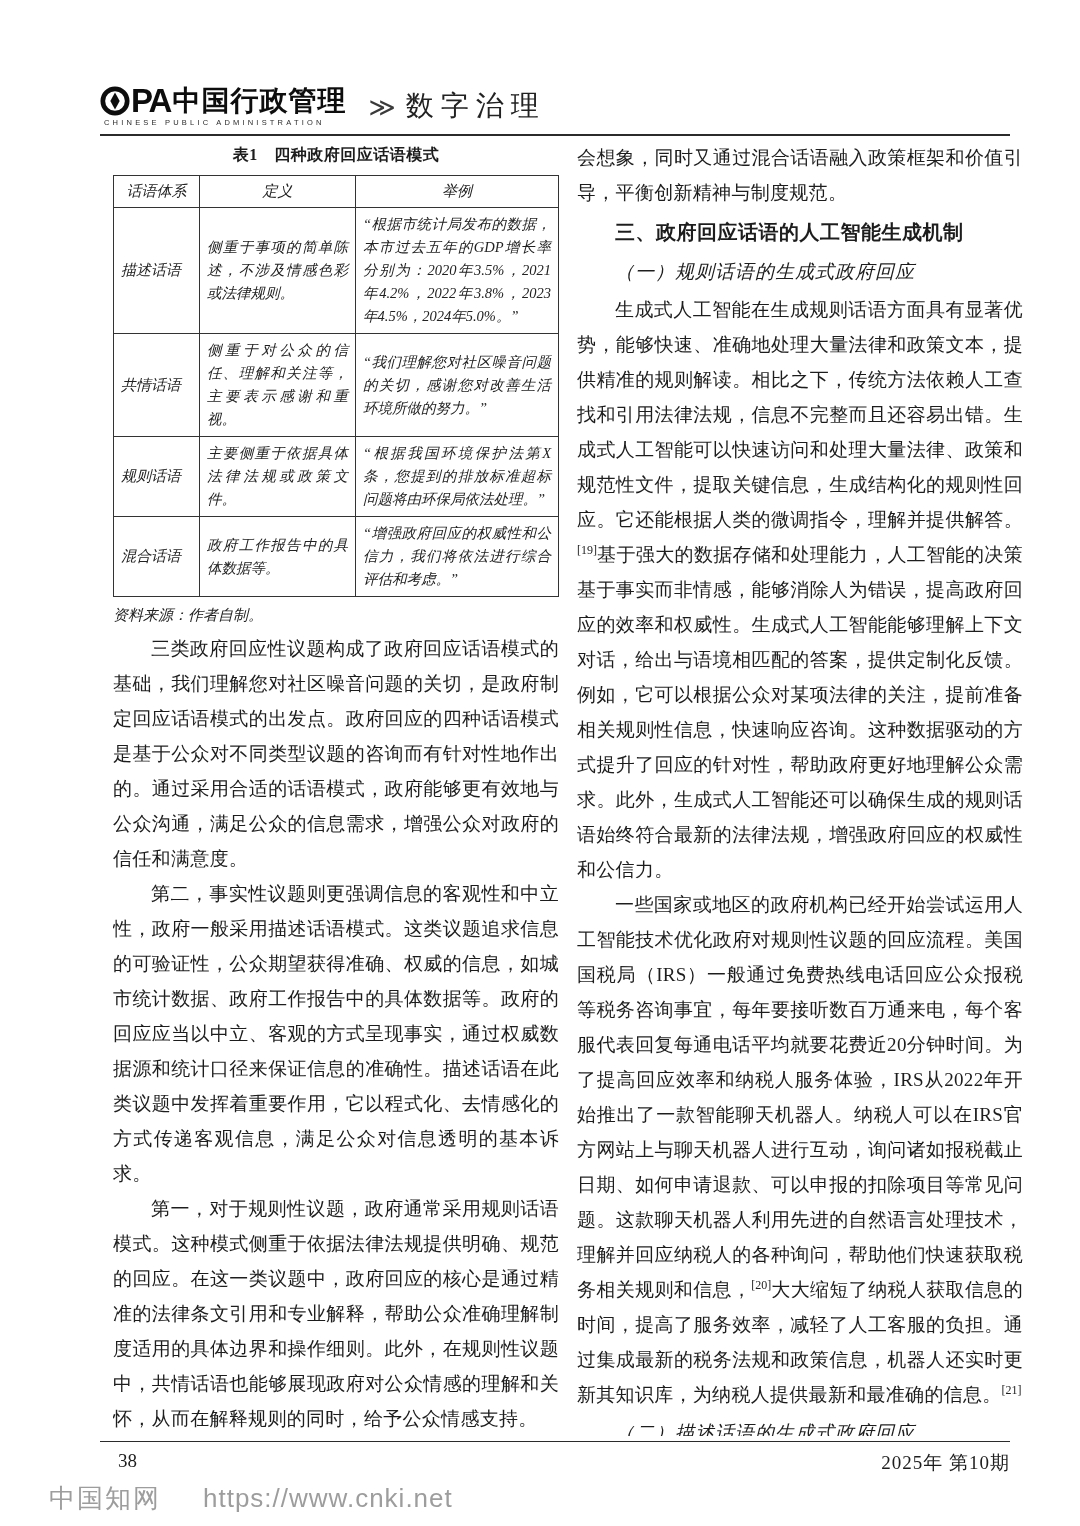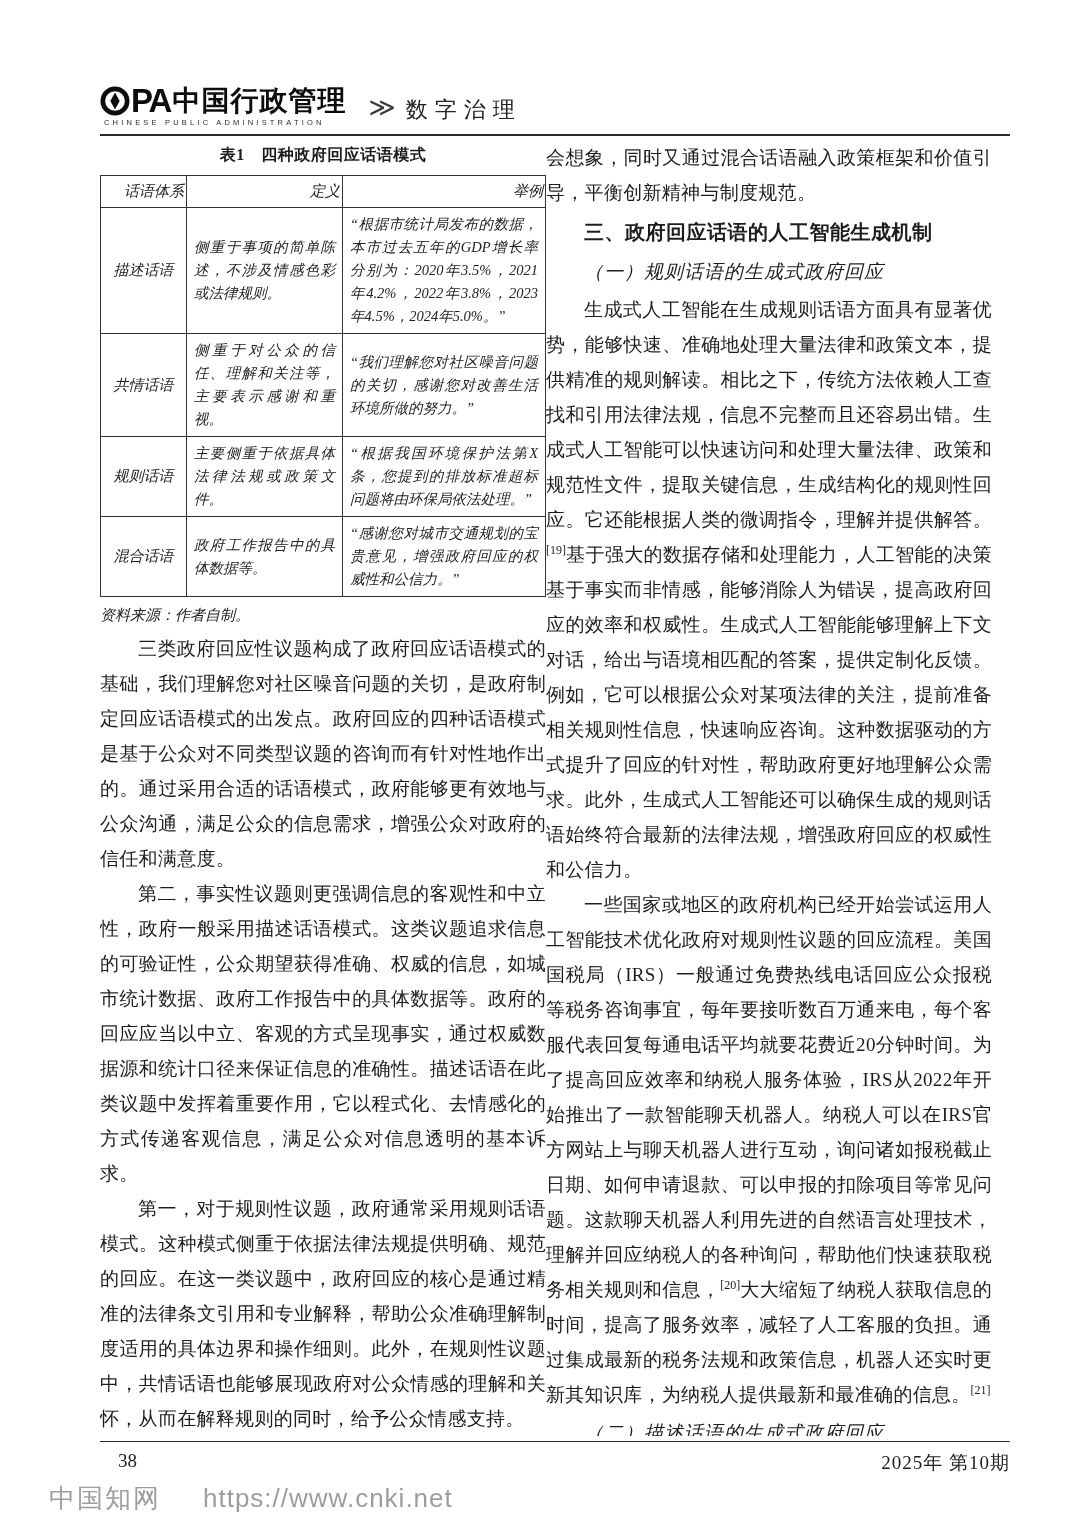--- a/index.html
+++ b/index.html
@@ -17,7 +17,7 @@
   .logo-cn{font-size:28px;font-weight:bold;color:#0d0d0d;letter-spacing:1px;margin-left:2px;}
   .logo-en{font-family:"Liberation Sans","DejaVu Sans",sans-serif;font-size:7.5px;letter-spacing:3.2px;color:#2a2a2a;margin-top:1px;padding-left:4px;white-space:nowrap;}
   .hdr-sep{font-size:26px;color:#3a3a3a;margin:0 14px 4px 22px;letter-spacing:-4px;}
-  .hdr-section{font-size:22px;color:#222;letter-spacing:7px;margin-bottom:2px;}
+  .hdr-section{font-size:28px;color:#222;letter-spacing:7px;margin-bottom:2px;}
   .header-rule{border-top:2px solid #2b2b2b;margin-top:7px;}
   
   .columns{position:absolute;left:85px;top:140px;width:910px;height:1296px;display:flex;overflow:hidden;}

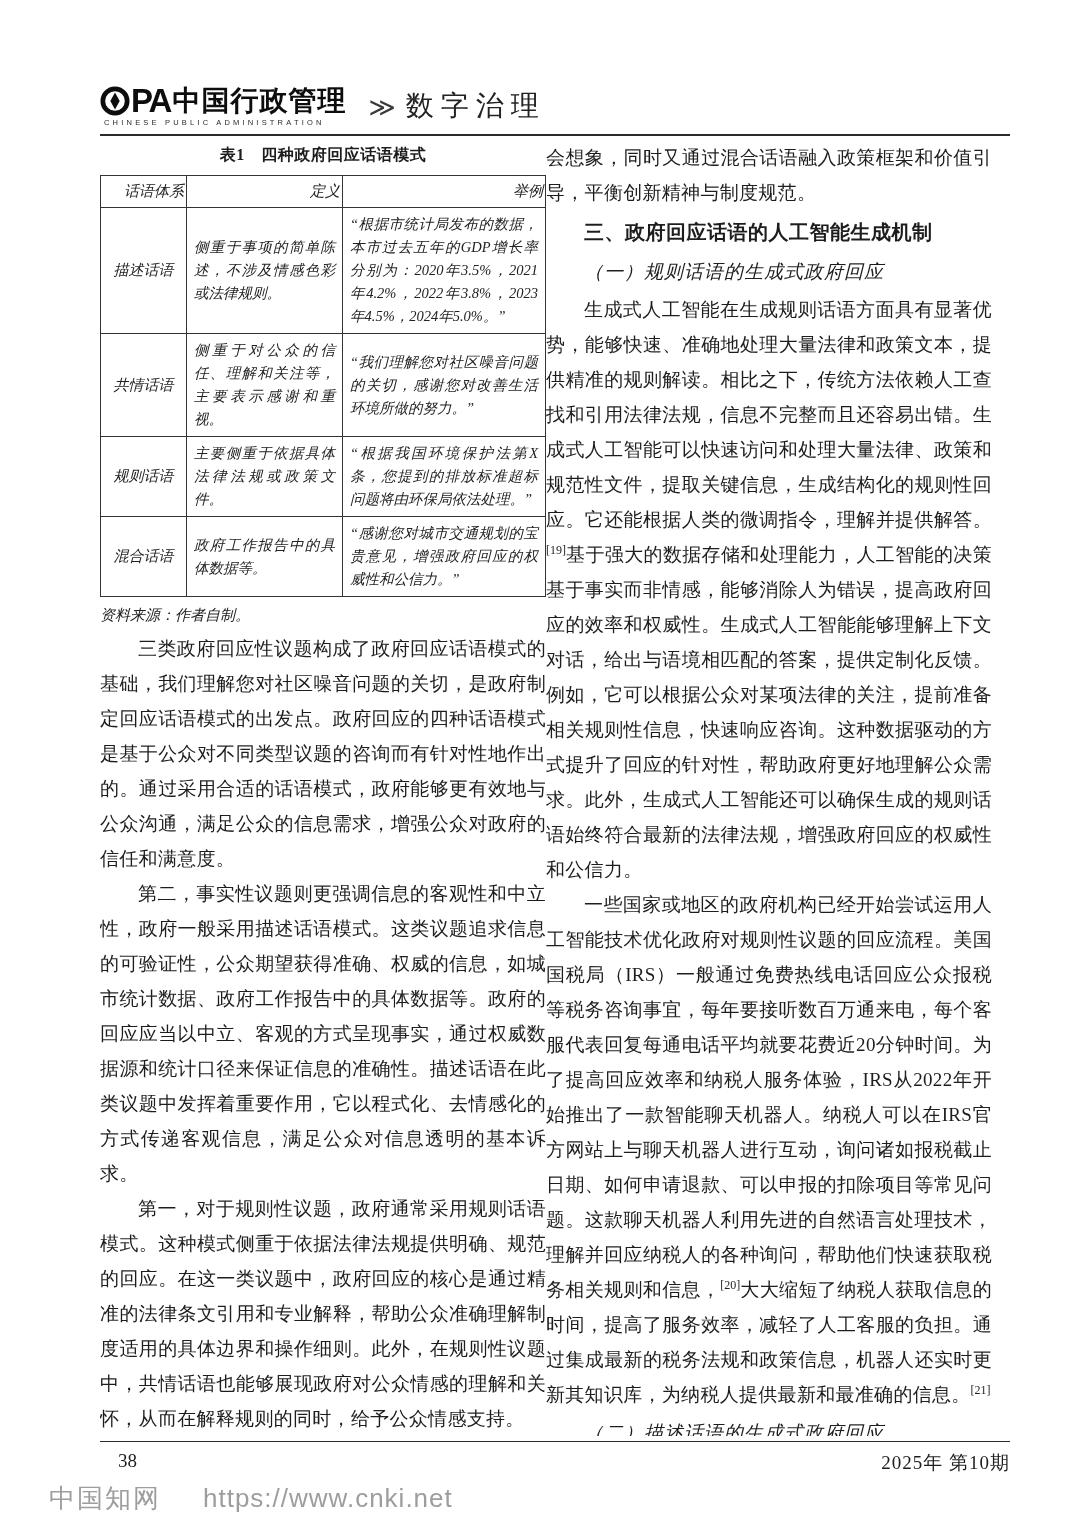--- a/index.html
+++ b/index.html
@@ -20,7 +20,7 @@
   .hdr-section{font-size:28px;color:#222;letter-spacing:7px;margin-bottom:2px;}
   .header-rule{border-top:2px solid #2b2b2b;margin-top:7px;}
   
-  .columns{position:absolute;left:85px;top:140px;width:910px;height:1296px;display:flex;overflow:hidden;}
+  .columns{position:absolute;left:98px;top:140px;width:910px;height:1296px;display:flex;gap:18px;overflow:hidden;}
   .col{width:446px;}
   p{margin:0;text-align:justify;text-indent:2em;font-size:19px;line-height:35px;letter-spacing:0.3px;}
   p.noindent{text-indent:0;}

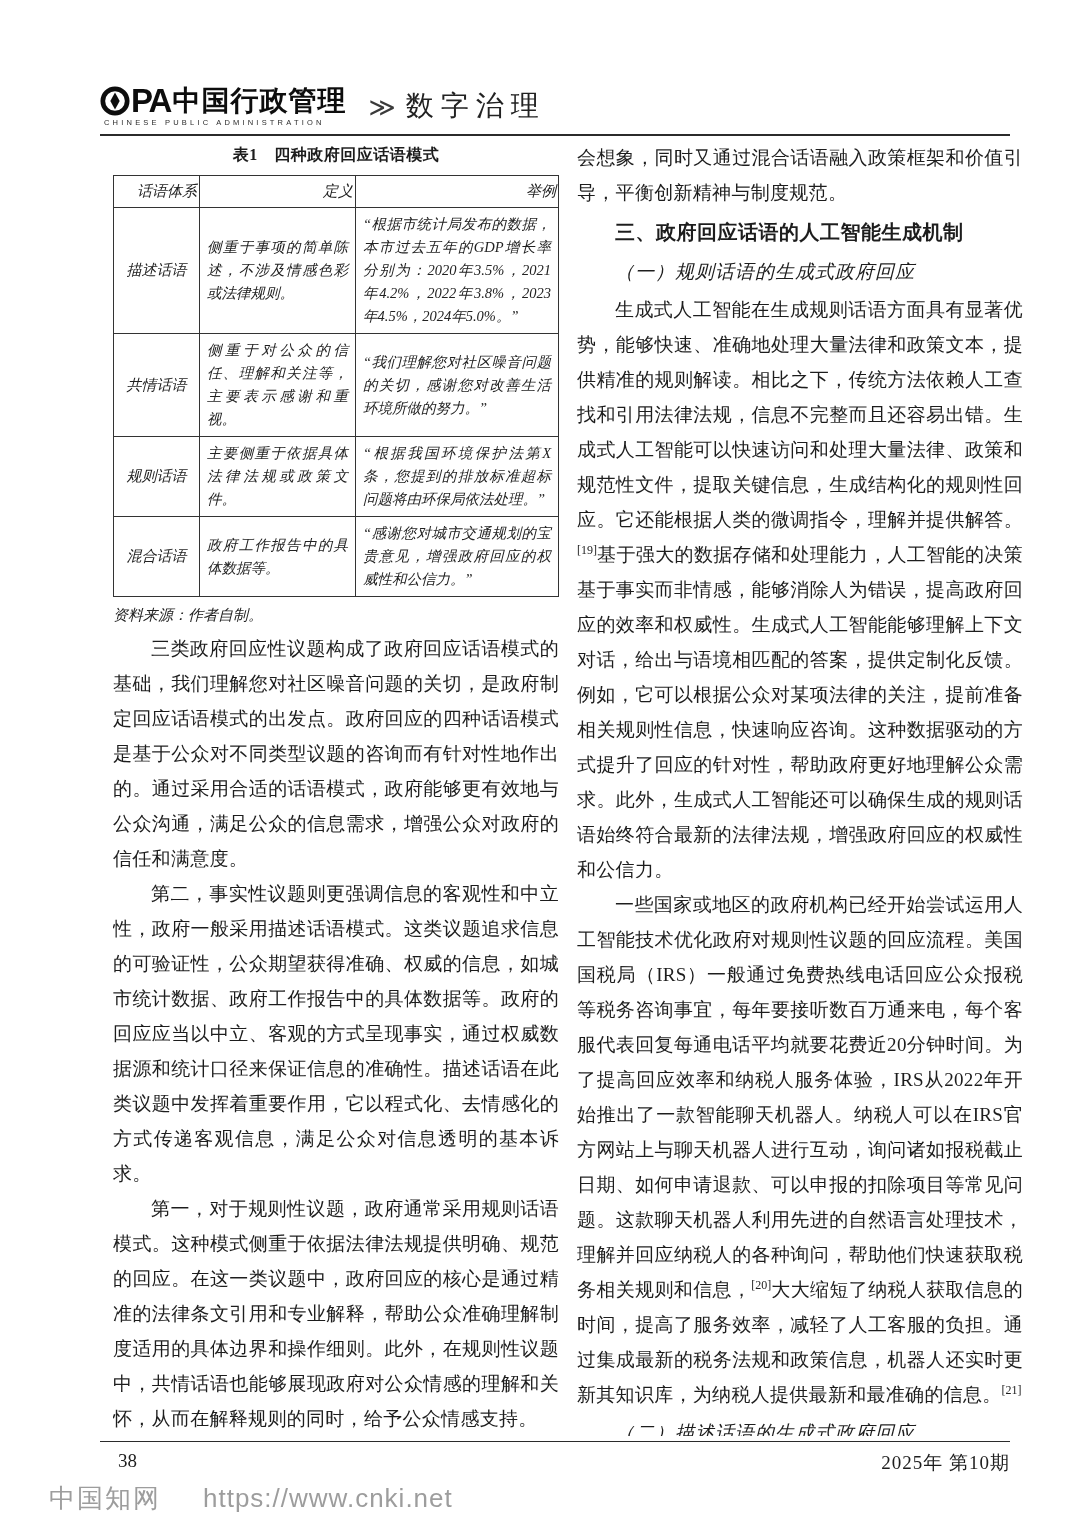--- a/index.html
+++ b/index.html
@@ -28,7 +28,7 @@
   .table-title{text-align:center;font-weight:bold;font-size:16px;margin:5px 0 9px;letter-spacing:0.5px;}
   table.dtable{width:100%;border-collapse:collapse;table-layout:fixed;}
   .dtable th,.dtable td{border:1.5px solid #333;padding:5px 7px;font-style:italic;font-weight:normal;color:#222;}
-  .dtable th{text-align:right;font-size:15px;padding:6px 2px;}
+  .dtable th{text-align:center;font-size:15px;padding:6px 2px;}
   .dtable td{font-size:14.5px;line-height:23px;vertical-align:middle;}
   .dtable td.sys{text-align:center;font-size:15px;}
   .dtable td.def{text-align:justify;}

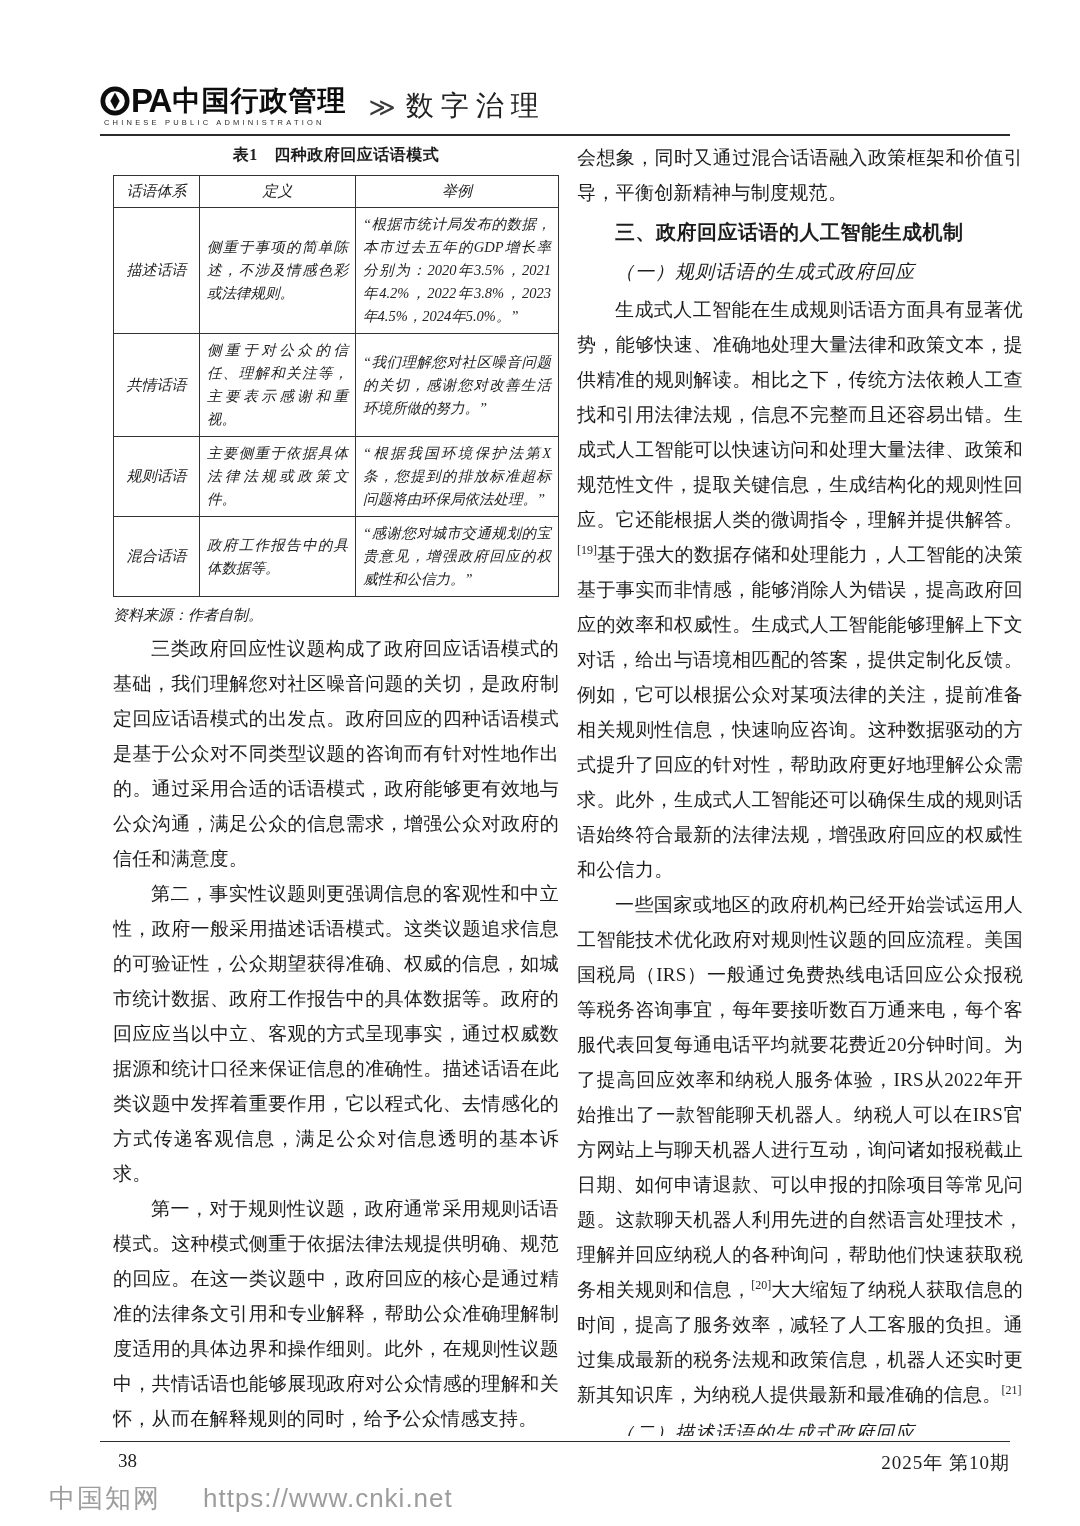--- a/index.html
+++ b/index.html
@@ -30,7 +30,7 @@
   .dtable th,.dtable td{border:1.5px solid #333;padding:5px 7px;font-style:italic;font-weight:normal;color:#222;}
   .dtable th{text-align:center;font-size:15px;padding:6px 2px;}
   .dtable td{font-size:14.5px;line-height:23px;vertical-align:middle;}
-  .dtable td.sys{text-align:center;font-size:15px;}
+  .dtable td.sys{text-align:left;font-size:15px;}
   .dtable td.def{text-align:justify;}
   .dtable td.ex{text-align:justify;}
   .table-source{font-size:15px;font-style:italic;margin:9px 0 6px;color:#222;}

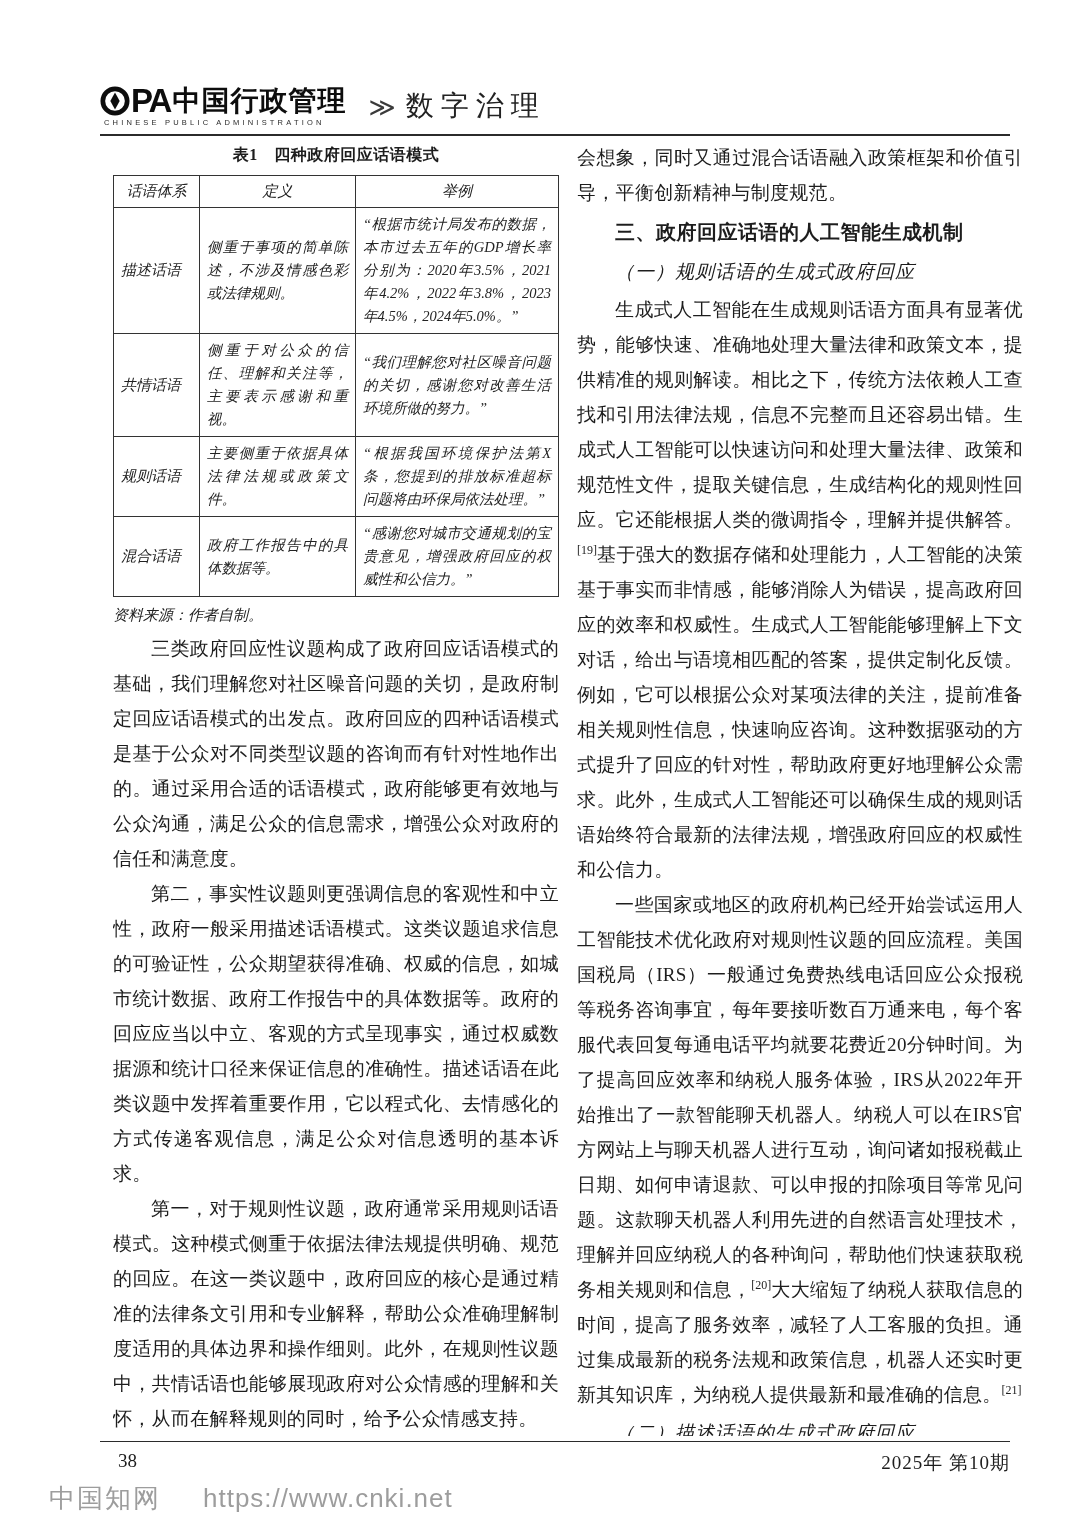--- a/index.html
+++ b/index.html
@@ -105,7 +105,7 @@
         <tr>
           <td class="sys">混合话语</td>
           <td class="def">政府工作报告中的具体数据等。</td>
-          <td class="ex">“感谢您对城市交通规划的宝贵意见，增强政府回应的权威性和公信力。”</td>
+          <td class="ex">“增强政府回应的权威性和公信力，我们将依法进行综合评估和考虑。”</td>
         </tr>
       </tbody>
         </table>

